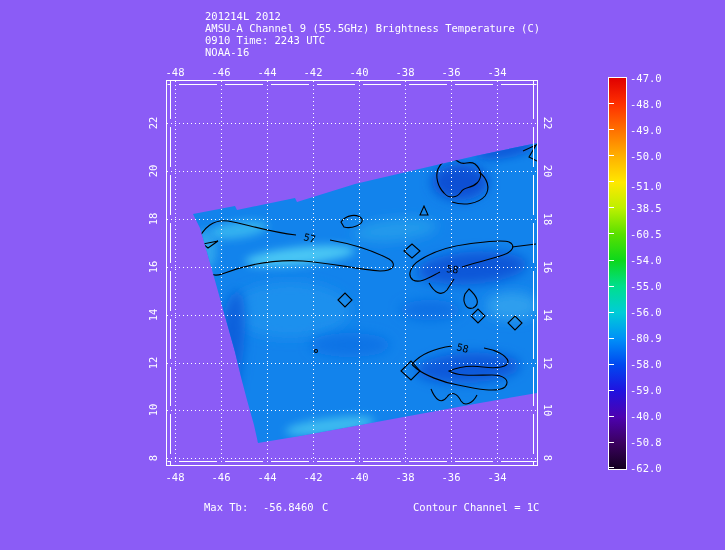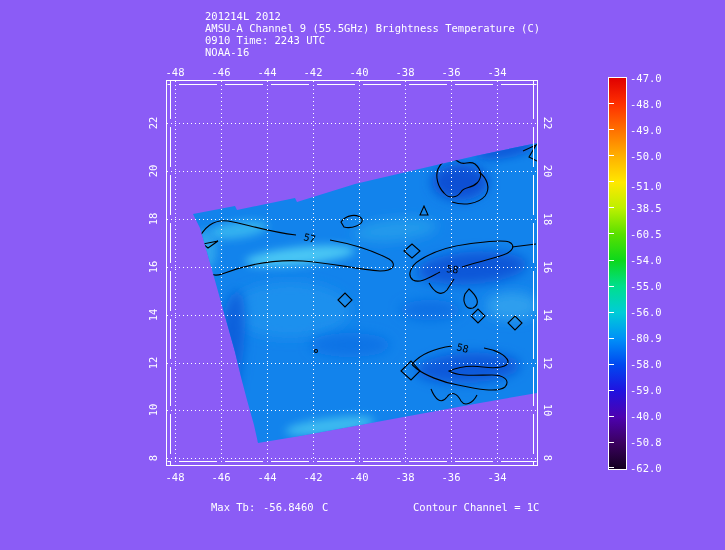--- a/index.html
+++ b/index.html
@@ -178,7 +178,7 @@
   </div>
 
   <div class="textlayer">
-    <span class="txt" style="left:211px;top:501px">Max Tb:</span>
+    <span class="txt" style="left:204px;top:501px">Max Tb:</span>
     <span class="txt" style="left:263px;top:501px">-56.8460</span>
     <span class="txt" style="left:322px;top:501px">C</span>
     <span class="txt" style="left:413px;top:501px">Contour Channel = 1C</span>

